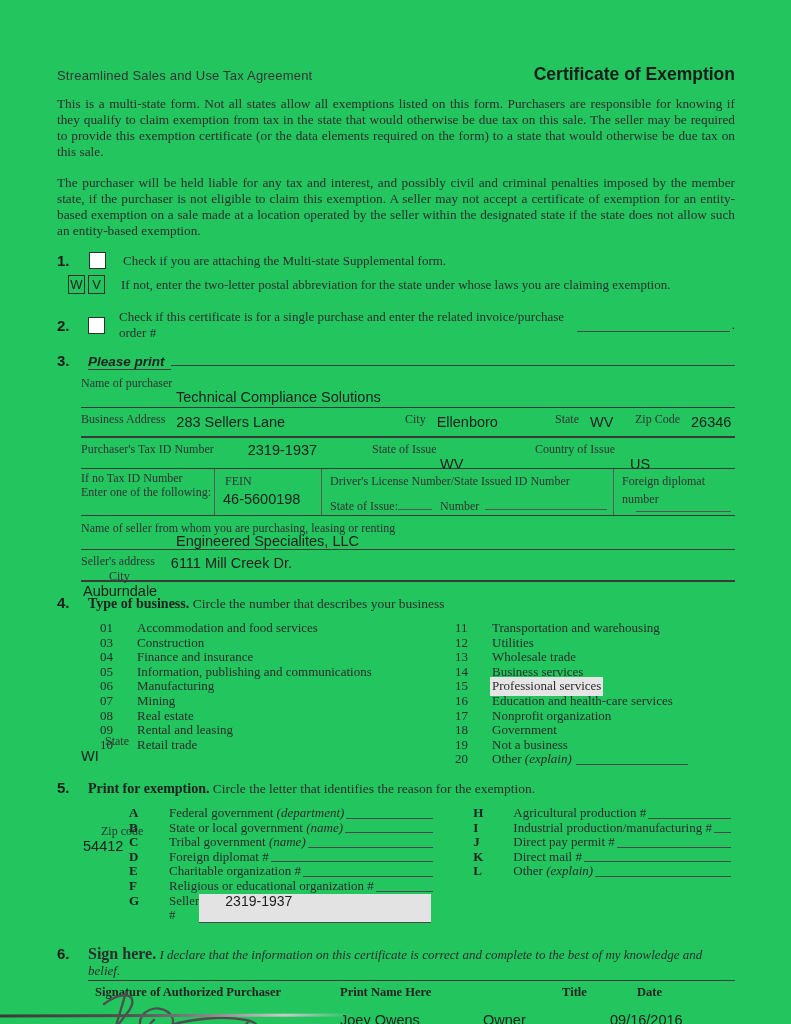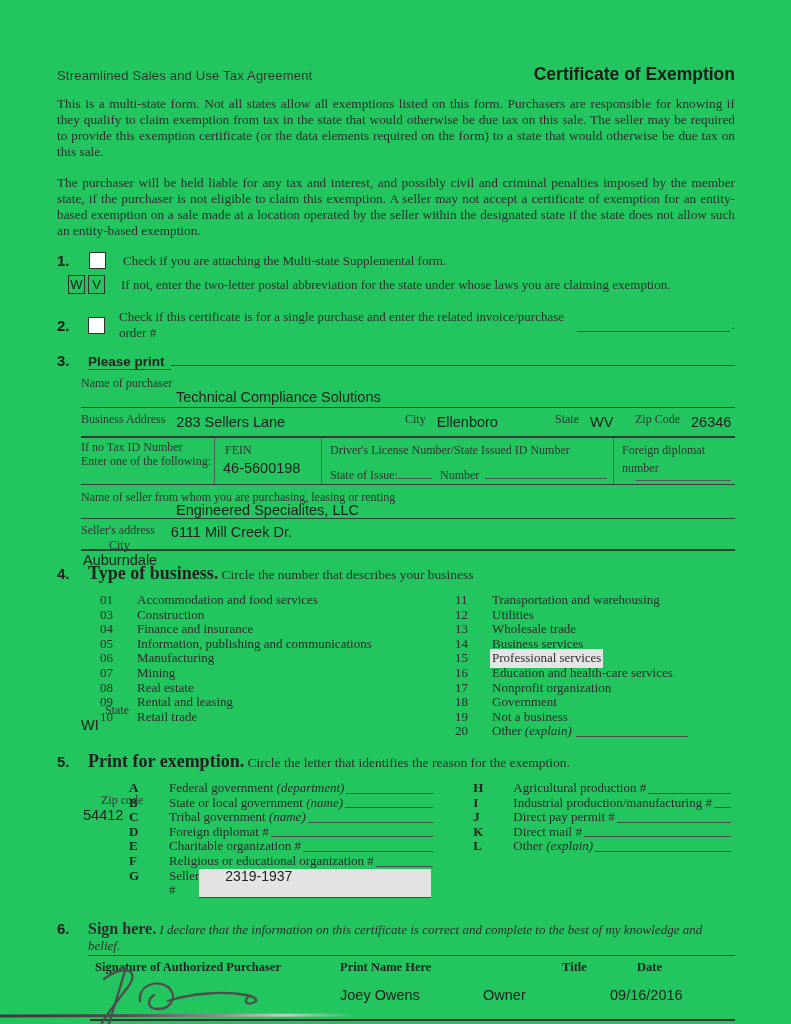--- a/index.html
+++ b/index.html
@@ -39,7 +39,7 @@
   .s3{margin-top:10px;}
   .s3head{display:flex;align-items:baseline;}
   .s3title{font-family:"Liberation Sans",sans-serif;font-weight:700;font-size:13.5px;color:#242424;
-           border-bottom:1px solid #3d3d3d;padding-right:6px;}
+           border-bottom:1px solid #3d3d3d;padding-right:6px;font-style:italic;}
   .s3rule{flex:1;border-bottom:1px solid #3d3d3d;height:14px;}
   .s3tbl{margin-left:24px;width:654px;margin-top:1px;}
   .flabel{font-size:12px;color:#333;}

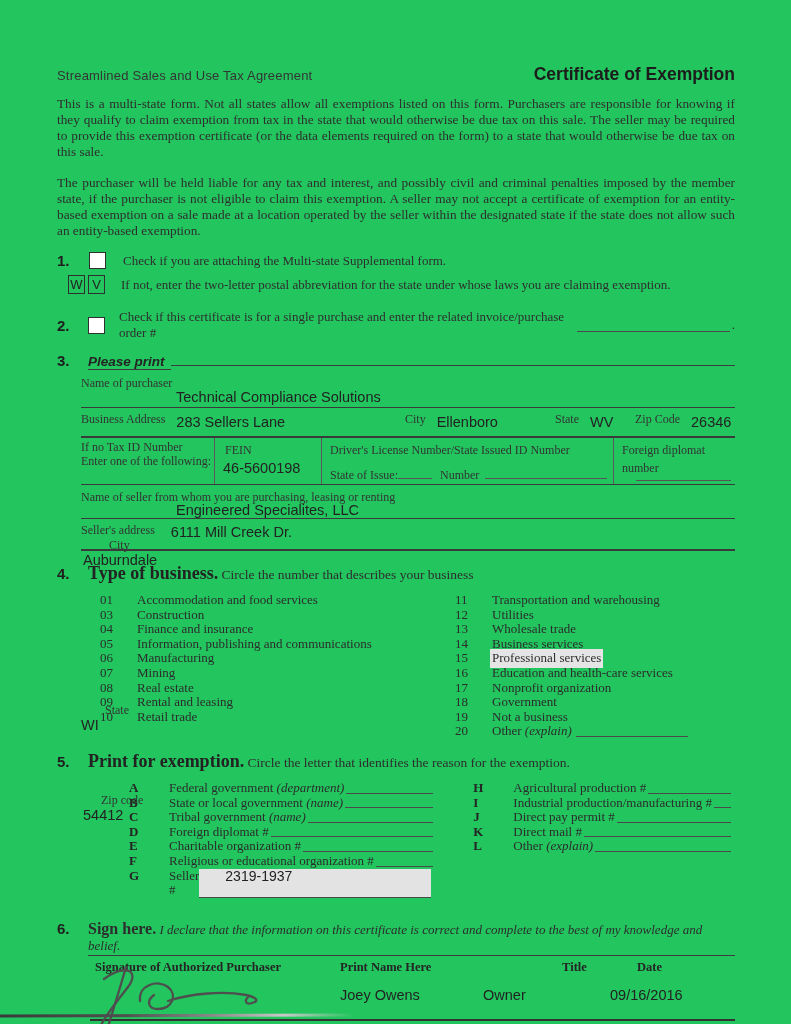--- a/index.html
+++ b/index.html
@@ -182,6 +182,20 @@
           </span>
         </div>
 
+        <div class="rowC">
+          <span class="c1">
+            <span class="flabel">Purchaser's Tax ID Number</span>
+            <span class="fval inval">2319-1937</span>
+          </span>
+          <span class="c2">
+            <span class="flabel">State of Issue</span>
+            <span class="valunder">WV</span>
+          </span>
+          <span class="c3">
+            <span class="flabel">Country of Issue</span>
+            <span class="valunder">US</span>
+          </span>
+        </div>
 
         <div class="rowD">
           <span class="d1">

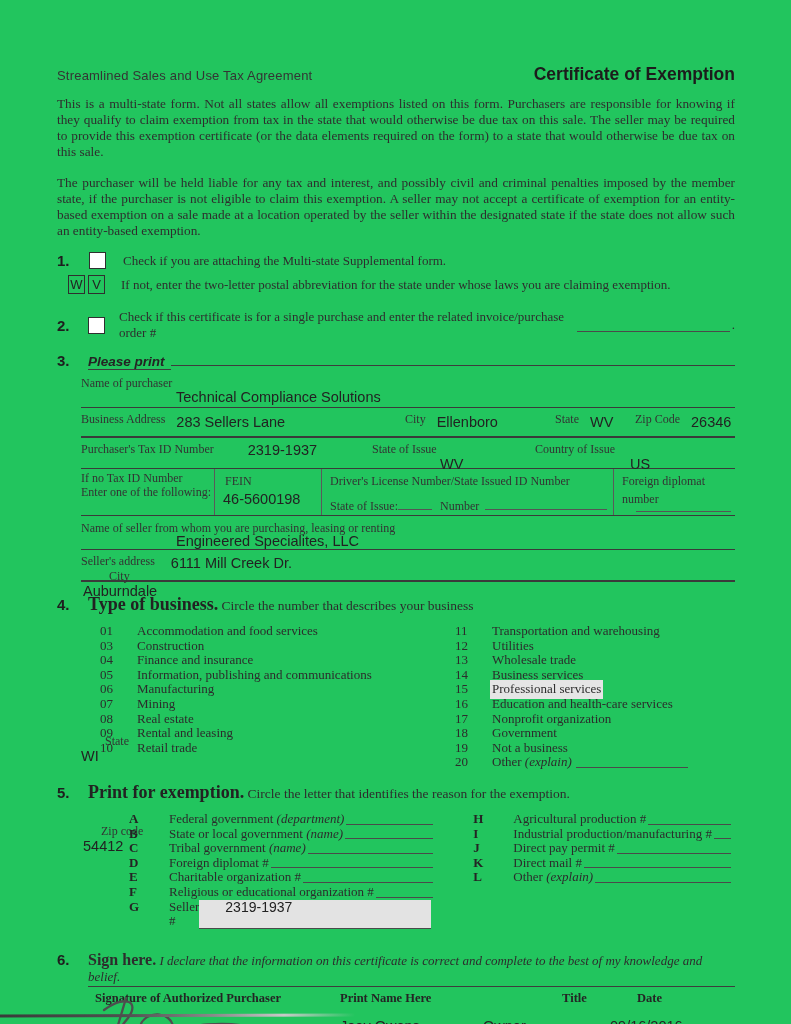--- a/index.html
+++ b/index.html
@@ -79,7 +79,7 @@
   
   .s4,.s5{margin-top:12px;}
   .lhead{display:flex;align-items:baseline;font-size:13.5px;}
-  .lhead b{font-size:18px;color:#222;}
+  .lhead b{font-size:14px;color:#222;}
   .s4list{display:flex;margin-top:9px;margin-left:43px;}
   .s4colL{flex:0 0 355px;} .s4colR{flex:1;}
   .s4row{display:flex;line-height:14.6px;font-size:13px;color:#2c2c2c;}

